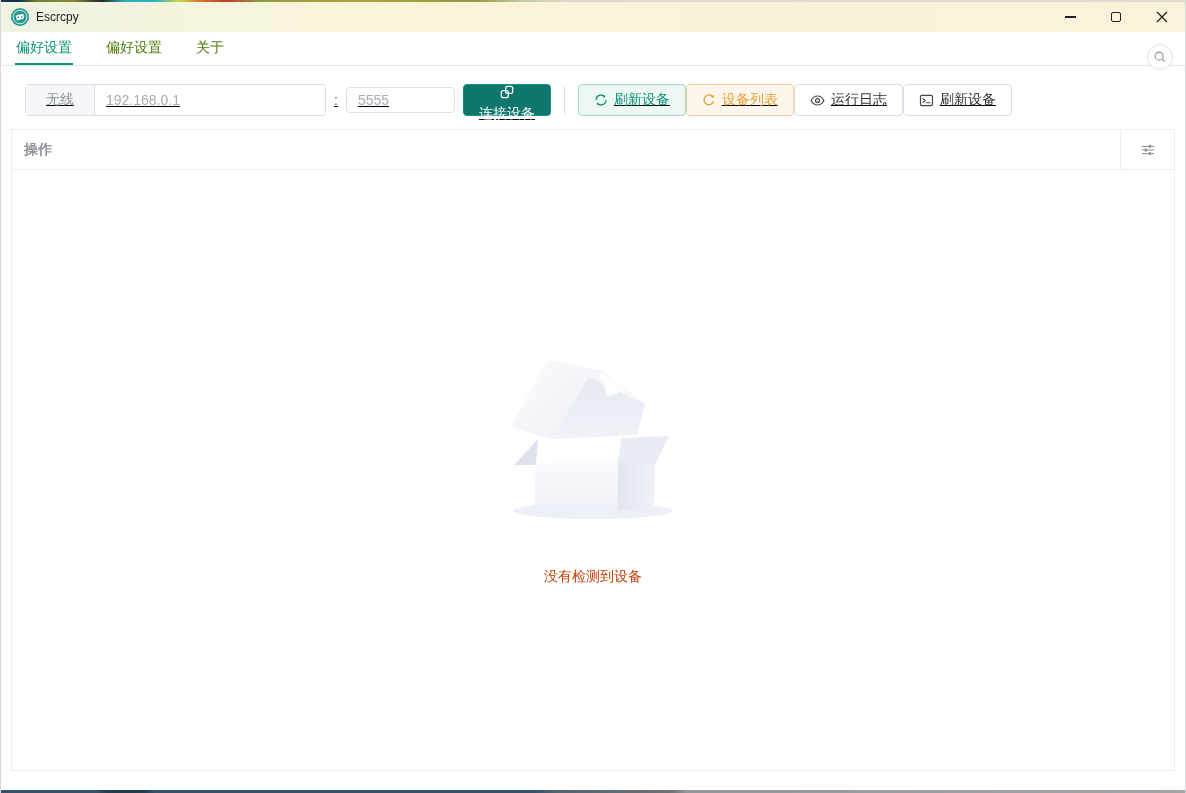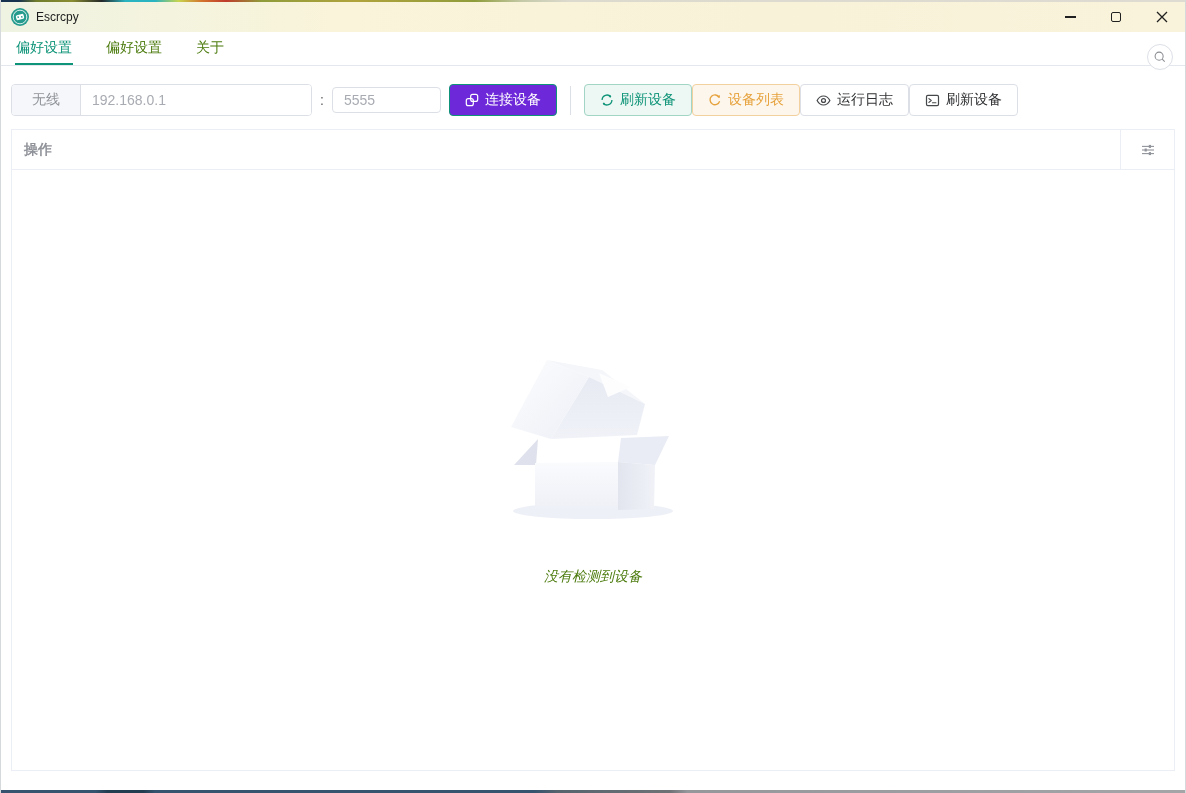--- a/index.html
+++ b/index.html
@@ -37,7 +37,7 @@
 
   
   .content { flex:1 1 auto; display:flex; flex-direction:column; background:#fff; }
-  .toolbar { display:flex; align-items:center; padding:18px 10px 0; }
+  .toolbar { display:flex; align-items:center; padding:18px 24px 0;text-decoration:underline; }
   .input-group { display:flex; height:32px; border:1px solid #dcdfe6; border-radius:4px; overflow:hidden; }
   .prepend { width:69px; background:#f5f7fa; border-right:1px solid #dcdfe6; color:#909399;
              font-size:14px; display:flex; align-items:center; justify-content:center; }

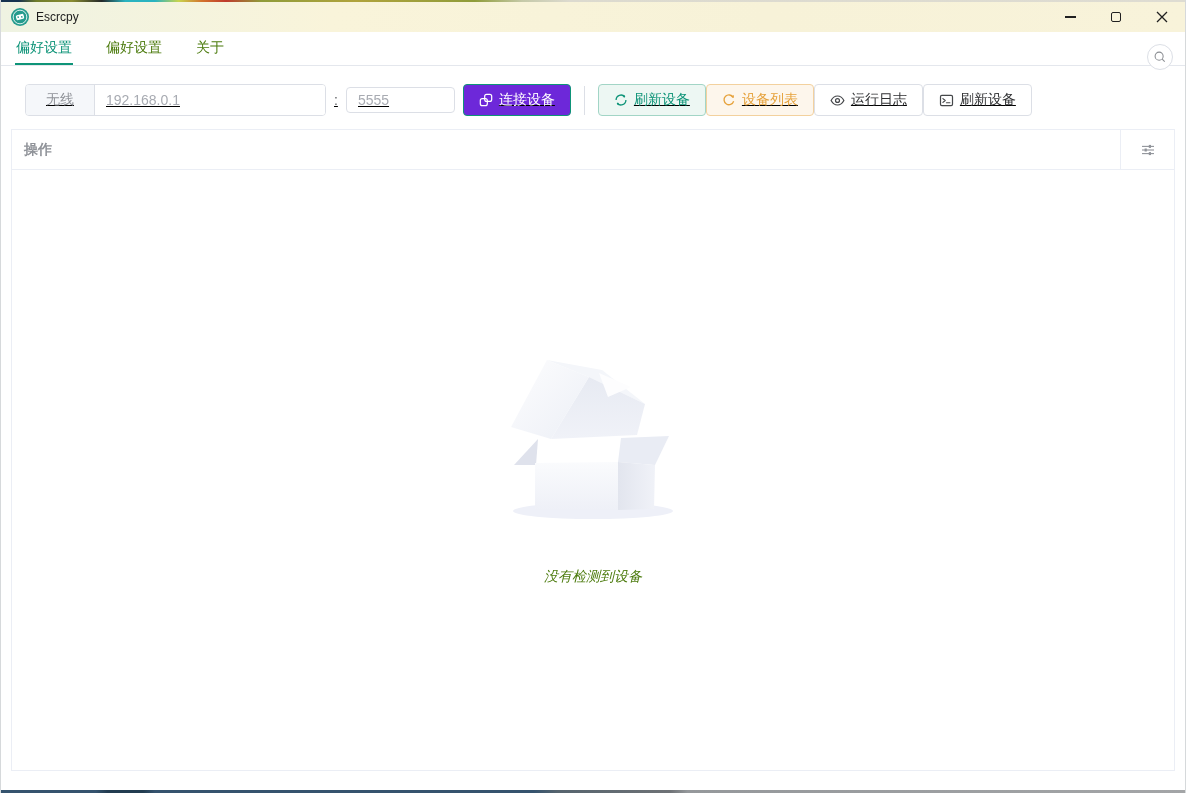--- a/index.html
+++ b/index.html
@@ -48,7 +48,7 @@
   .btn { height:32px; display:inline-flex; align-items:center; gap:6px; padding:0 15px;
          border-radius:4px; font-size:14px; border:1px solid #dcdfe6; background:#fff;
          color:#303133; cursor:pointer; white-space:nowrap; }
-  .btn-primary { background:#6d28d9; border-color:#0e9478; color:#fff; margin-left:8px; }
+  .btn-primary { background:#0f766e; border-color:#0e9478; color:#fff; margin-left:8px;flex-direction:column; }
   .vdivider { width:1px; height:29px; background:#dcdfe6; margin:0 13px; flex:0 0 auto; }
   .btn-row { display:flex; gap:0; }
   .btn-success { background:#edf7f3; border-color:#a2d5c6; color:#0e9478; }

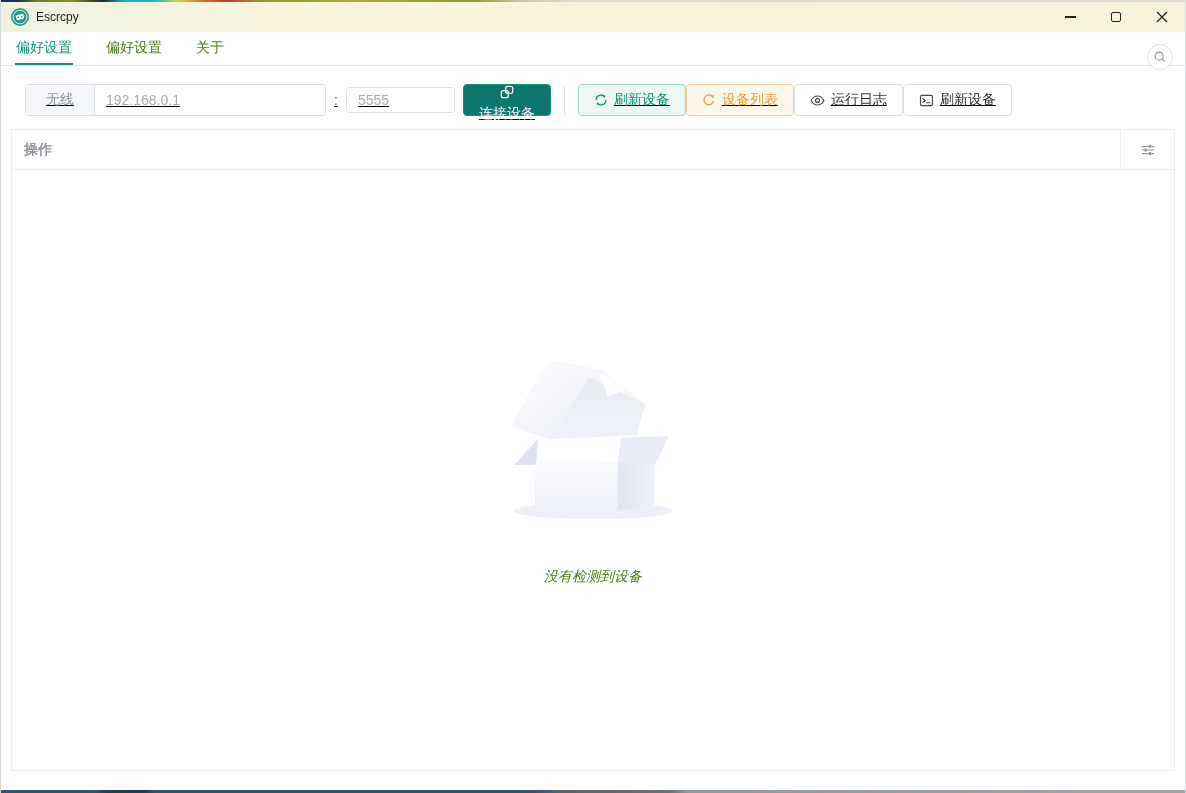--- a/index.html
+++ b/index.html
@@ -64,7 +64,7 @@
   .th-settings { width:53px; border-right:none; justify-content:center; padding:0; cursor:pointer; }
   .tbody { flex:1; display:flex; align-items:center; justify-content:center; }
   .empty { display:flex; flex-direction:column; align-items:center; }
-  .empty-desc { margin-top:48px; font-size:14px; color:#4d7c0f;font-style:italic; }
+  .empty-desc { margin-top:48px; font-size:14px; color:#c2410c; }
 
   .bottom-strip { height:3px; flex:0 0 auto;
     background:linear-gradient(90deg,#35536e 0%,#35536e 8%,#223c50 9%,#223c50 12%,#35536e 13%,

